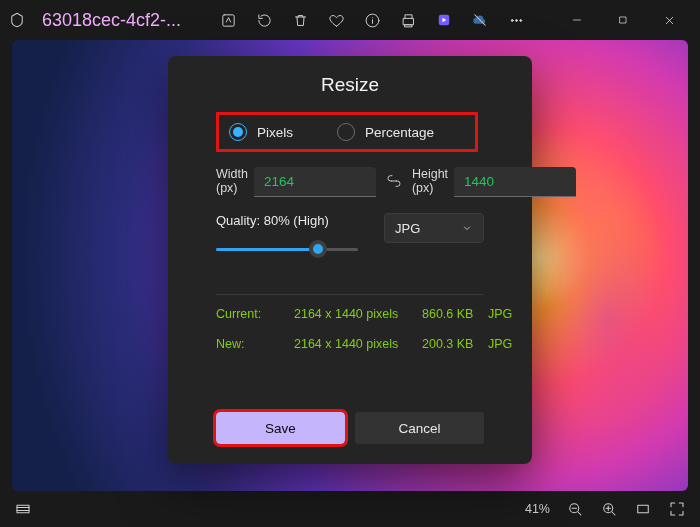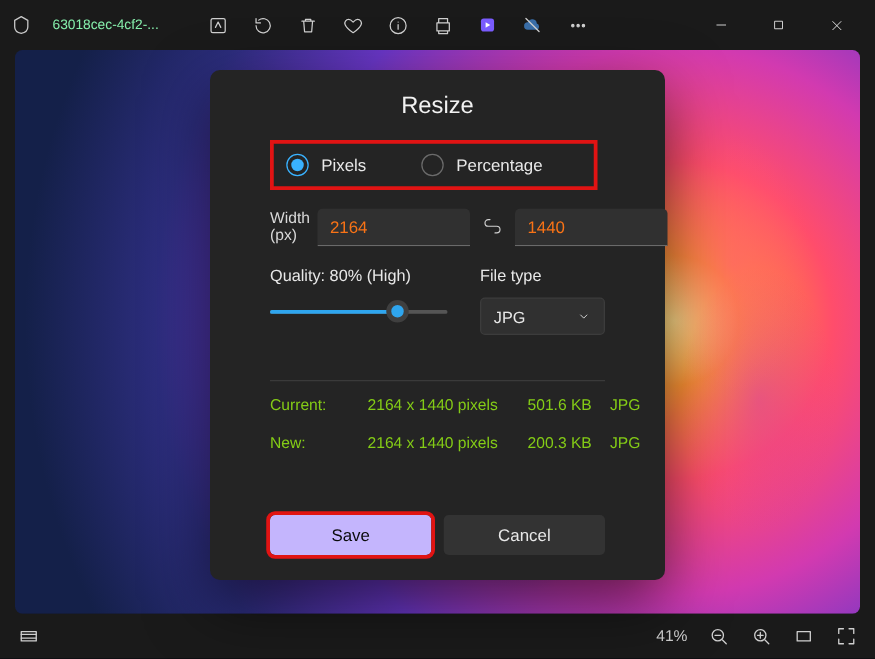--- a/index.html
+++ b/index.html
@@ -7,7 +7,7 @@
   .app{position:absolute;inset:0;background:#1a1a1a;display:flex;flex-direction:column}
   .titlebar{height:40px;display:flex;align-items:center;padding:0 8px;background:#1a1a1a}
   .titlebar .app-ico{width:18px;height:18px;margin-right:16px;color:#c8c8c8;display:flex;align-items:center;justify-content:center}
-  .titlebar .filename{font-size:11px;color:#86efac;margin-right:30px;white-space:nowrap}
+  .titlebar .filename{font-size:18px;color:#f0abfc;margin-right:30px;white-space:nowrap}
   .tb-icons{display:flex;align-items:center;gap:2px}
   .tb-btn{width:34px;height:32px;display:flex;align-items:center;justify-content:center;color:#cfcfcf}
   .tb-btn svg{width:17px;height:17px}

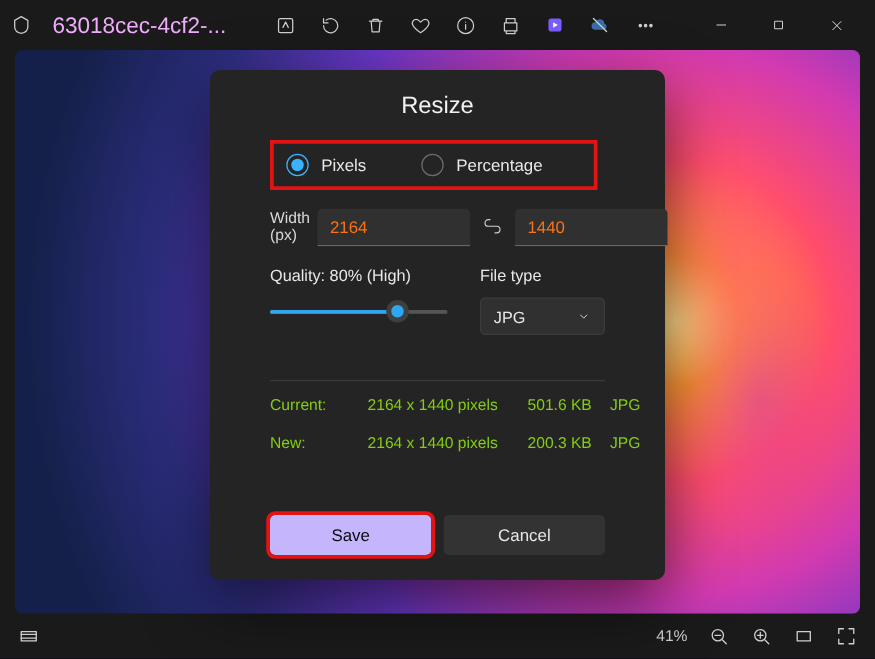--- a/index.html
+++ b/index.html
@@ -34,7 +34,7 @@
   .size-row{display:flex;align-items:flex-end;gap:10px;margin-bottom:16px}
   .field{display:flex;flex-direction:row;gap:6px}
   .field-label{font-size:12.5px;color:#d9d9d9}
-  .input{width:122px;height:30px;background:#303030;border:none;border-bottom:1.5px solid #6a6a6a;color:#f97316;padding:0 10px;font-size:13.5px;border-radius:4px 4px 0 0}
+  .input{width:122px;height:30px;background:#303030;border:none;border-bottom:1.5px solid #6a6a6a;color:#22c55e;padding:0 10px;font-size:13.5px;border-radius:4px 4px 0 0}
   .link-ico{width:30px;height:30px;display:flex;align-items:center;justify-content:center;color:#cfcfcf;margin-bottom:1px}
   .quality-row{display:flex;gap:26px;margin-bottom:20px}
   .quality{flex:1;display:flex;flex-direction:column;gap:12px}

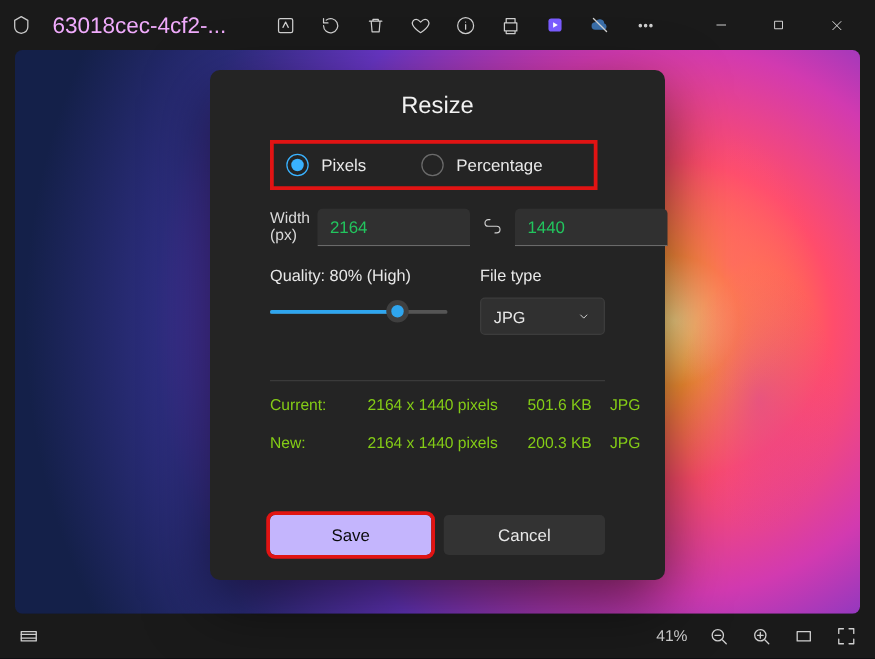--- a/index.html
+++ b/index.html
@@ -206,6 +206,7 @@
           </svg>
         </span>
       <div class="field">
+        <span class="field-label">Height  (px)</span>
         <input class="input" value="1440" style="">
       </div>
     </div>

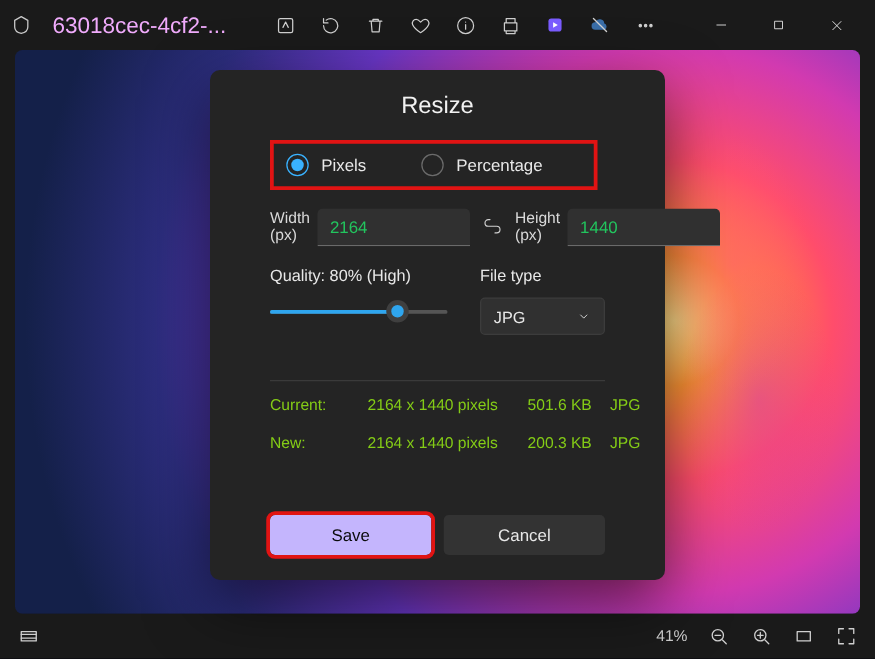--- a/index.html
+++ b/index.html
@@ -221,7 +221,6 @@
         </div>
       </div>
       <div class="filetype">
-        <span class="quality-label">File type</span>
         <div class="select">
           <span>JPG</span>
           <svg viewBox="0 0 24 24" width="12" height="12">

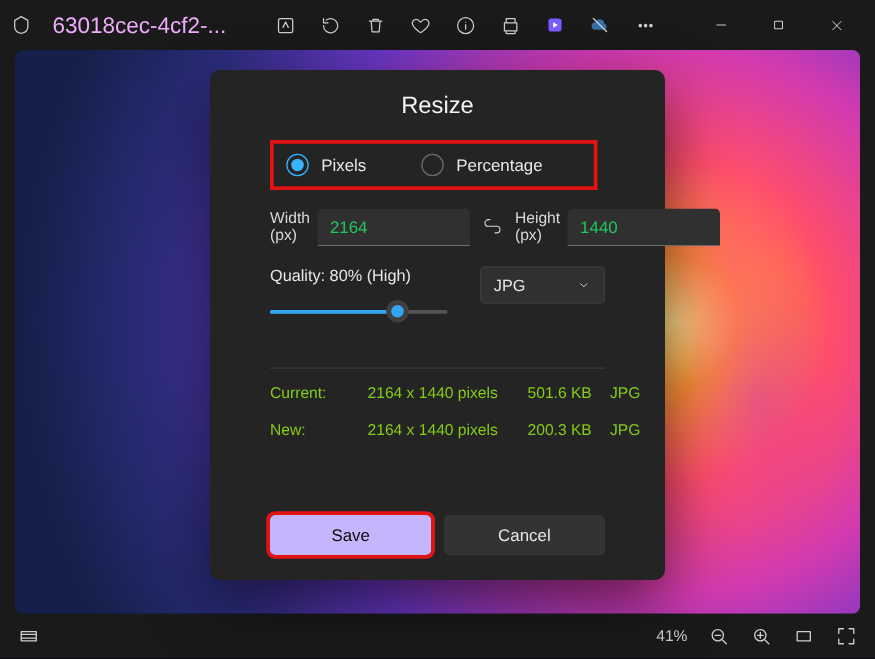--- a/index.html
+++ b/index.html
@@ -235,7 +235,7 @@
     <div class="info">
       <span>Current:</span>
       <span>2164 x 1440 pixels</span>
-      <span>501.6 KB</span>
+      <span>860.6 KB</span>
       <span>JPG</span>
       <span>New:</span>
       <span>2164 x 1440 pixels</span>

